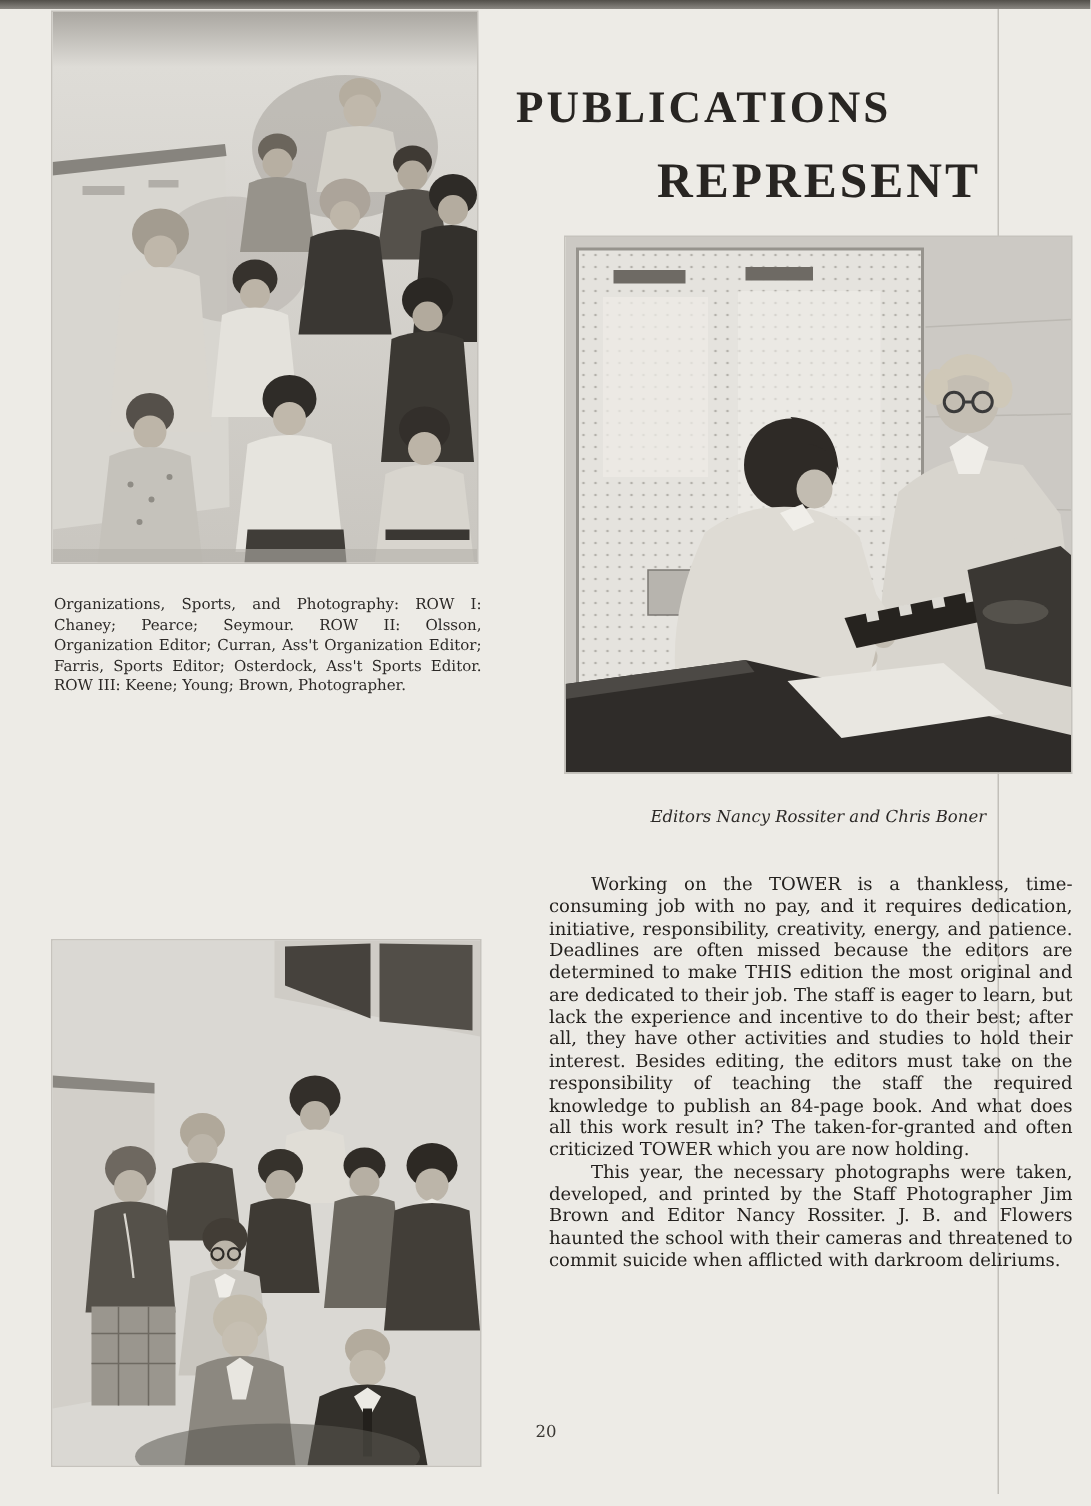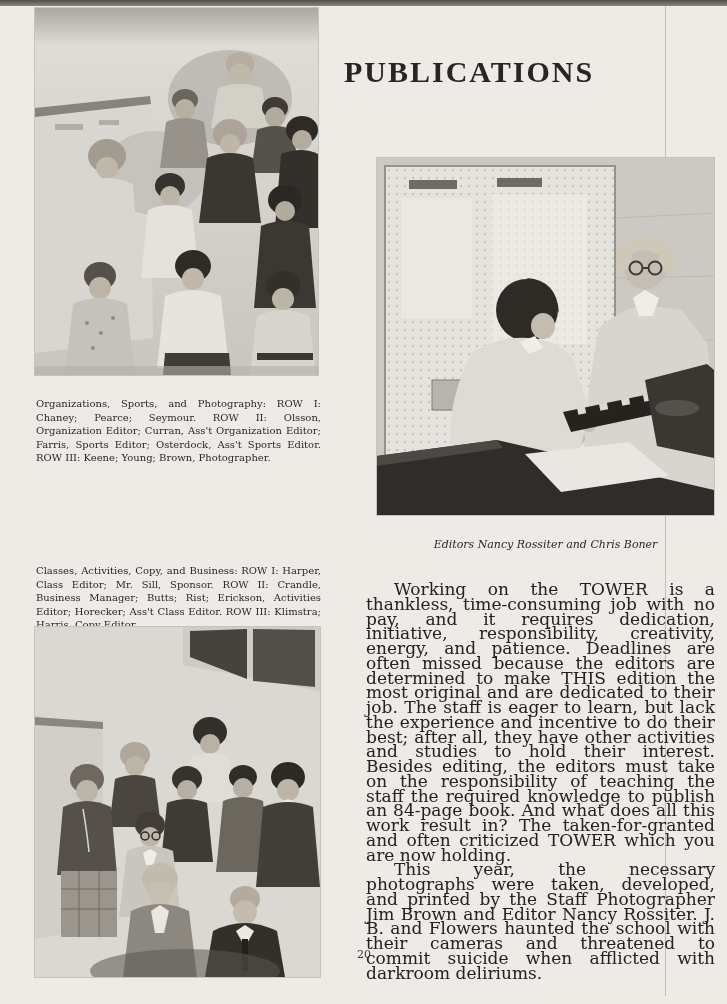--- a/index.html
+++ b/index.html
@@ -138,6 +138,7 @@
   </div>
 
   <h1 class="title-line1">PUBLICATIONS</h1>
+  <h1 class="title-line2">REPRESENT</h1>
 
   <figure class="photo photo-editors">
     <svg viewBox="0 0 337 357" width="337" height="357">

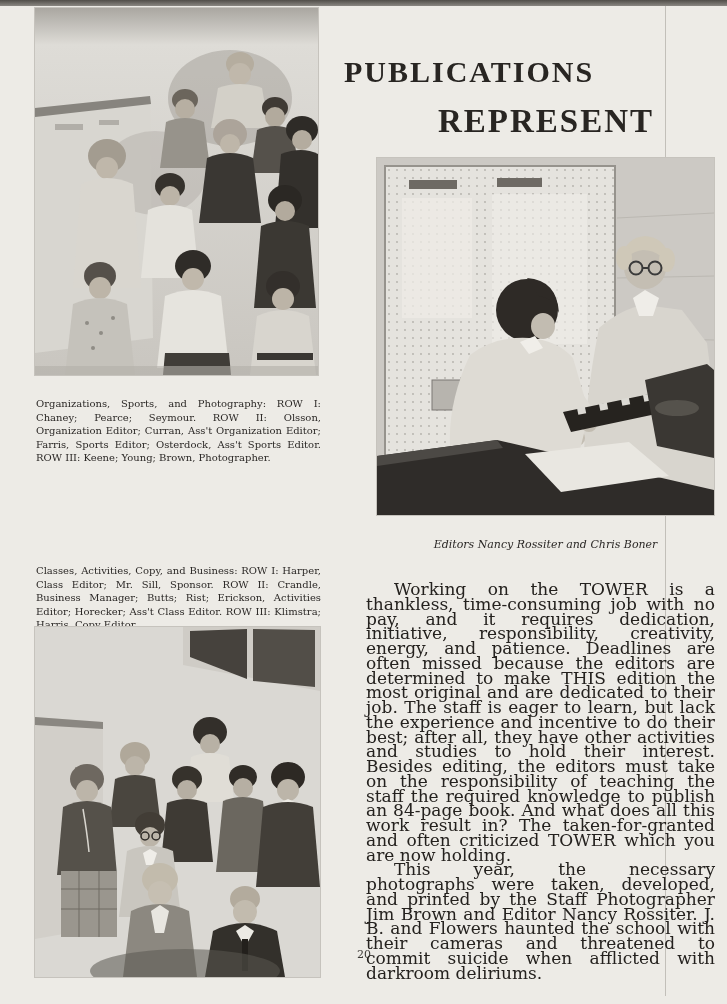--- a/index.html
+++ b/index.html
@@ -198,7 +198,6 @@
 
   <p class="caption caption-organizations">Organizations, Sports, and Photography: ROW I: Chaney; Pearce; Seymour. ROW II: Olsson, Organization Editor; Curran, Ass't Organization Editor; Farris, Sports Editor; Osterdock, Ass't Sports Editor. ROW III: Keene; Young; Brown, Photographer.</p>
 
-  <p class="caption caption-classes">Classes, Activities, Copy, and Business: ROW I: Harper, Class Editor; Mr. Sill, Sponsor. ROW II: Crandle, Business Manager; Butts; Rist; Erickson, Activities Editor; Horecker; Ass't Class Editor. ROW III: Klimstra; Harris, Copy Editor.</p>
 
   <div class="photo photo-bottom-left">
     <svg viewBox="0 0 285 350" width="285" height="350">

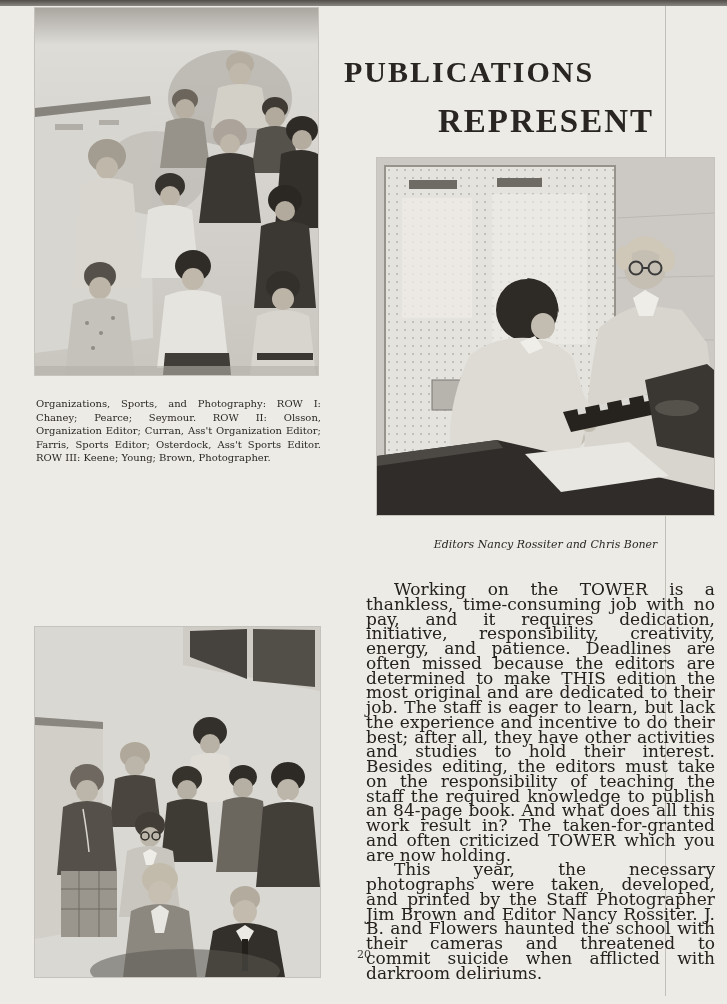--- a/index.html
+++ b/index.html
@@ -56,7 +56,7 @@
 
   .article {
     position: absolute; left: 366px; top: 582px; width: 349px;
-    font-size: 17px; line-height: 14.75px; text-align: justify;
+    font-size: 12px; line-height: 14.75px; text-align: justify;
     color: #24211e;
   }
   .article p { margin: 0; text-indent: 28px; }

